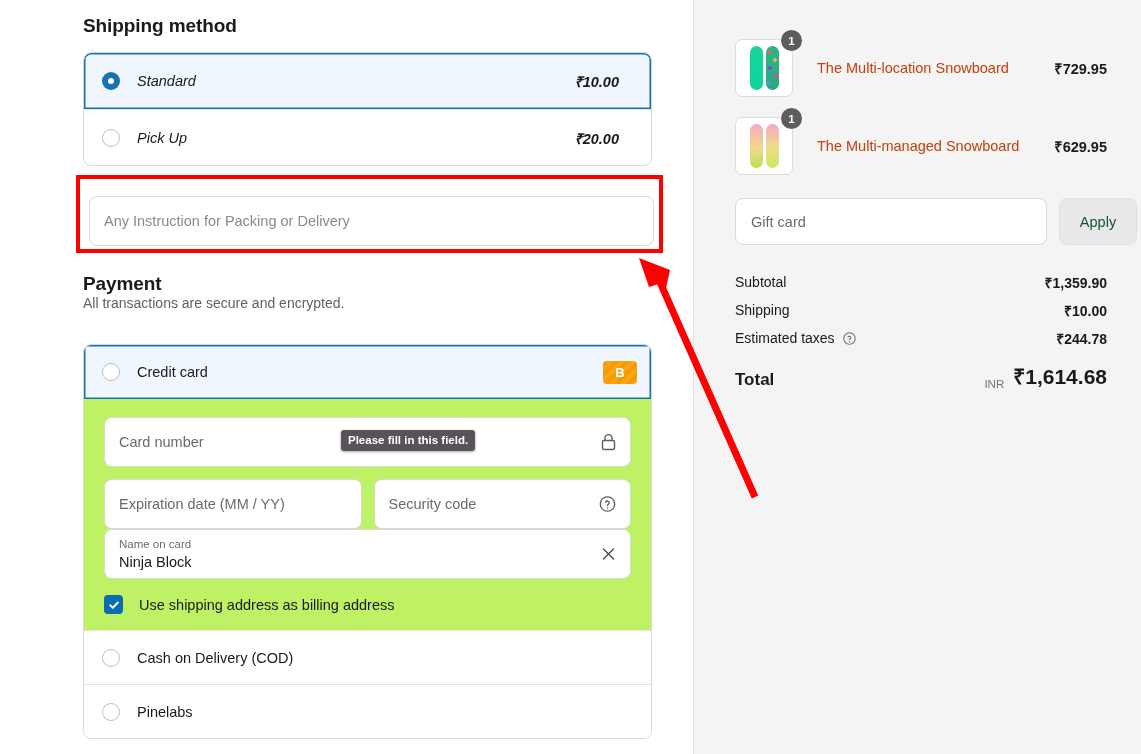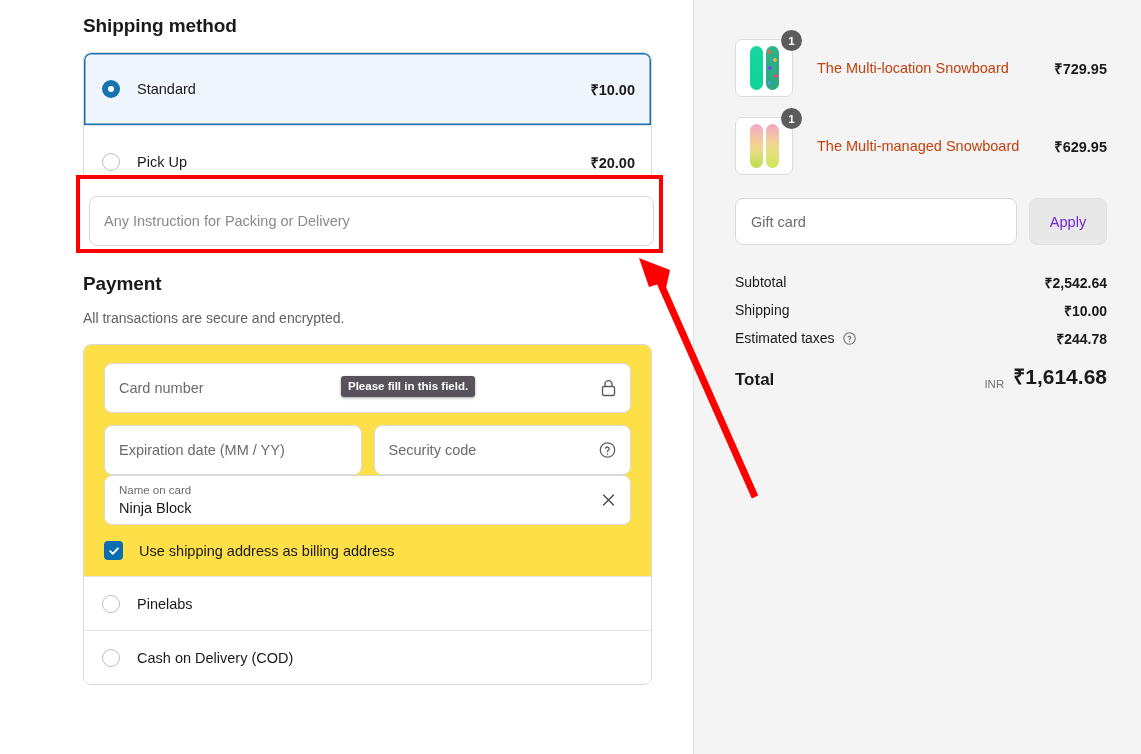--- a/index.html
+++ b/index.html
@@ -35,8 +35,9 @@
   }
   .ship-row {
     display: flex; align-items: center;
-    height: 72px; padding: 0 16px 0 18px;
+    height: 56px; padding: 0 32px 0 18px;
     position: relative;
+    font-style: italic;
   }
   .ship-row.selected {
     background: #f0f6fd;

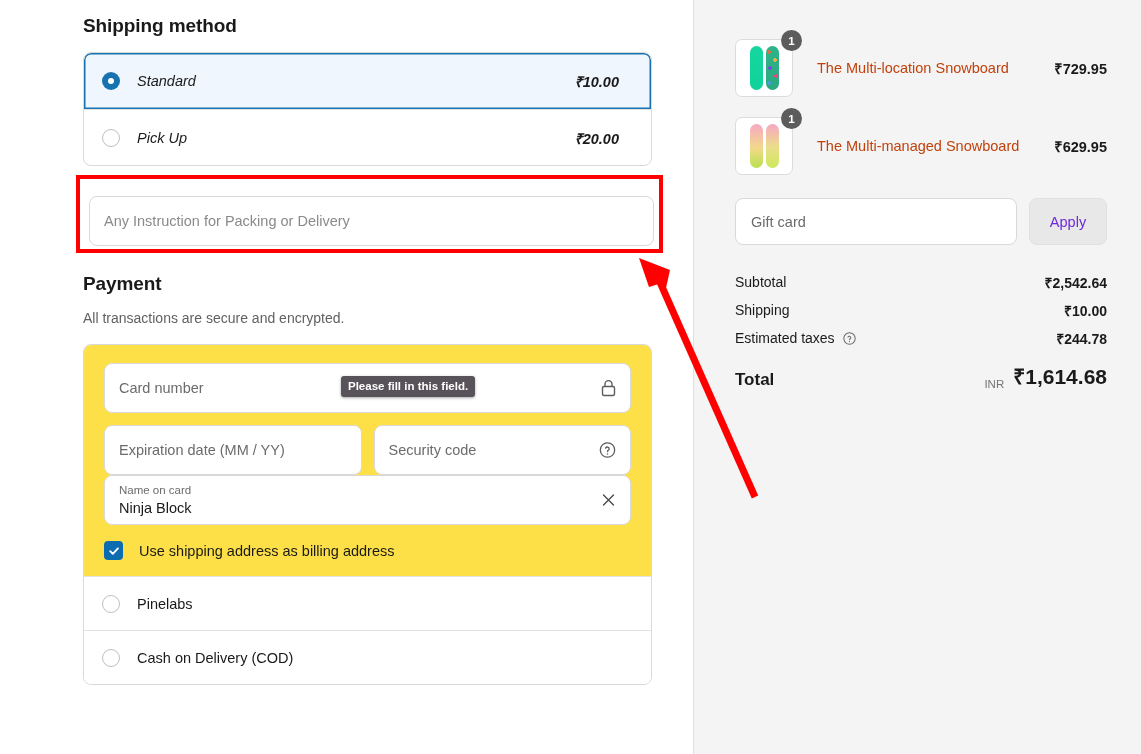--- a/index.html
+++ b/index.html
@@ -163,7 +163,7 @@
   }
   .prod-name { font-size: 14.5px; color: #c2410c; margin-left: 24px; flex: 1; }
   .prod-price { font-size: 14.5px; color: #1a1a1a; font-weight: bold; }
-  .gift { position: absolute; left: 41px; top: 198px; display: flex; gap: 12px; width: 372px; border-radius: 18px; }
+  .gift { position: absolute; left: 41px; top: 198px; display: flex; gap: 12px; width: 402px; border-radius: 18px; }
   .gift-input {
     flex: 1; height: 47px; background: #fff;
     border: 1px solid #d9d9d9; border-radius: 8px;

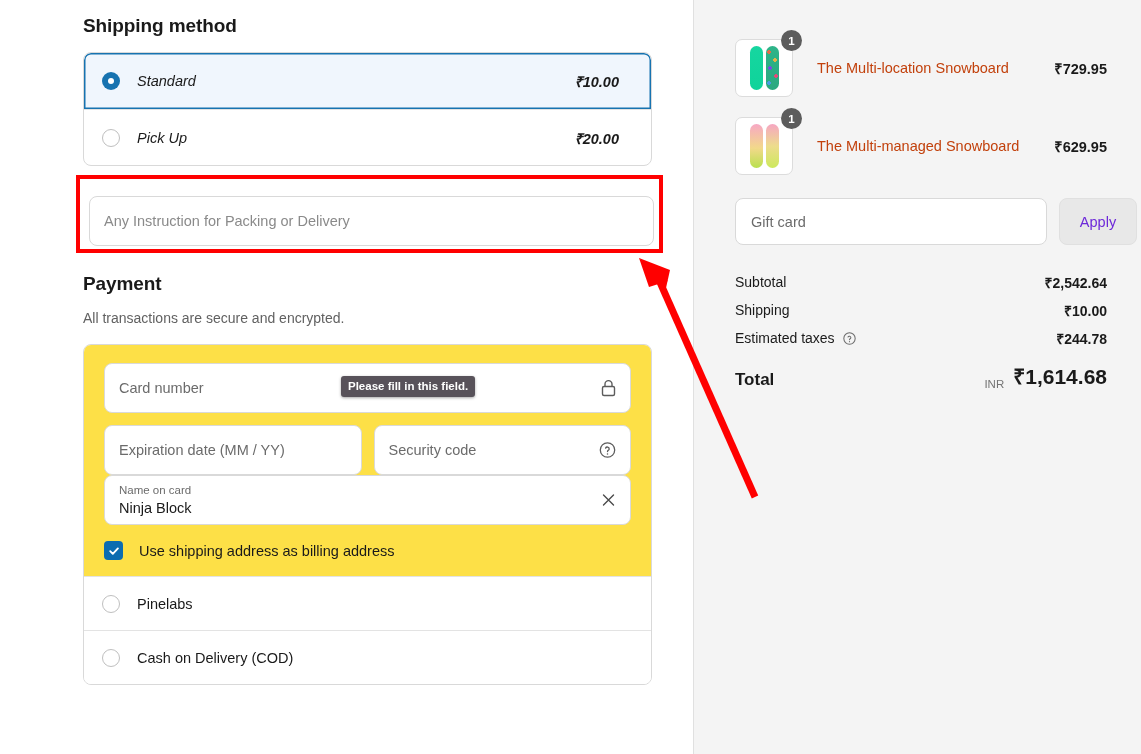--- a/index.html
+++ b/index.html
@@ -174,7 +174,7 @@
     width: 78px; height: 47px; background: #e8e8e8;
     border: 1px solid #e0e0e0; border-radius: 8px;
     display: flex; align-items: center; justify-content: center;
-    font-size: 14.5px; color: #6d28d9;
+    font-size: 14.5px; color: #14532d;
   }
 
   .totals { position: absolute; left: 41px; top: 268px; width: 372px; }

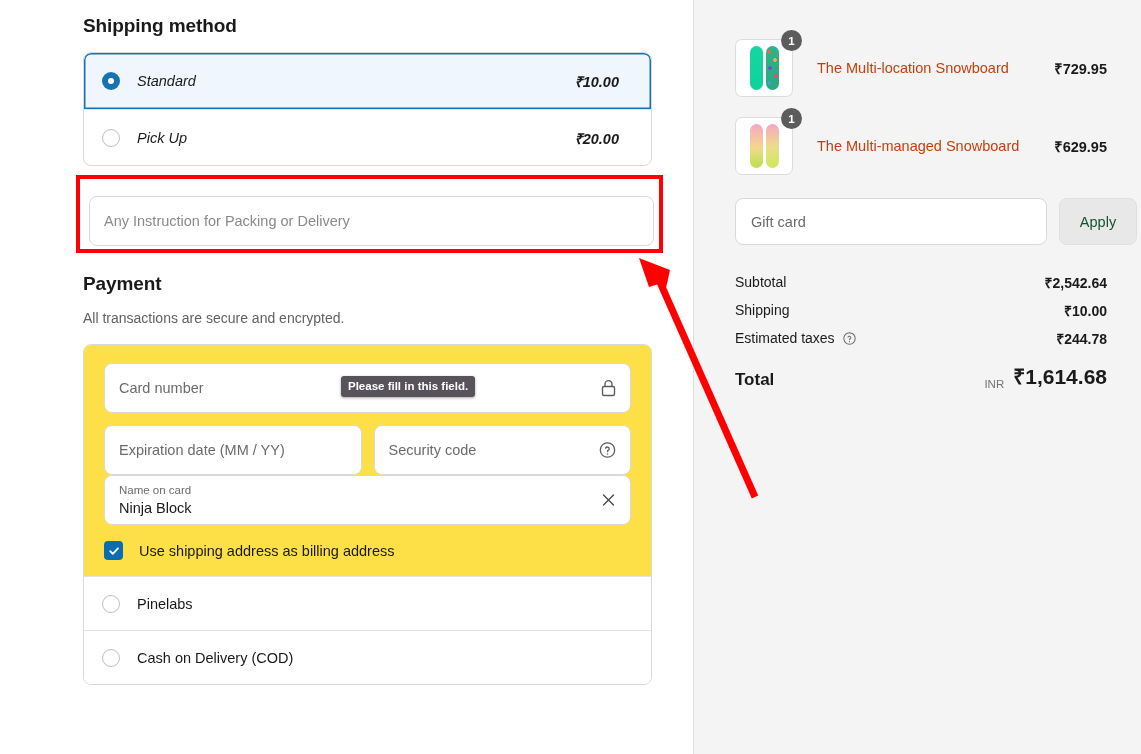--- a/index.html
+++ b/index.html
@@ -333,7 +333,7 @@
     <div class="totals">
       <div class="tot-row">
         <span class="tot-label">Subtotal</span>
-        <span class="tot-val">₹2,542.64</span>
+        <span class="tot-val">₹1,359.90</span>
       </div>
       <div class="tot-row">
         <span class="tot-label">Shipping</span>

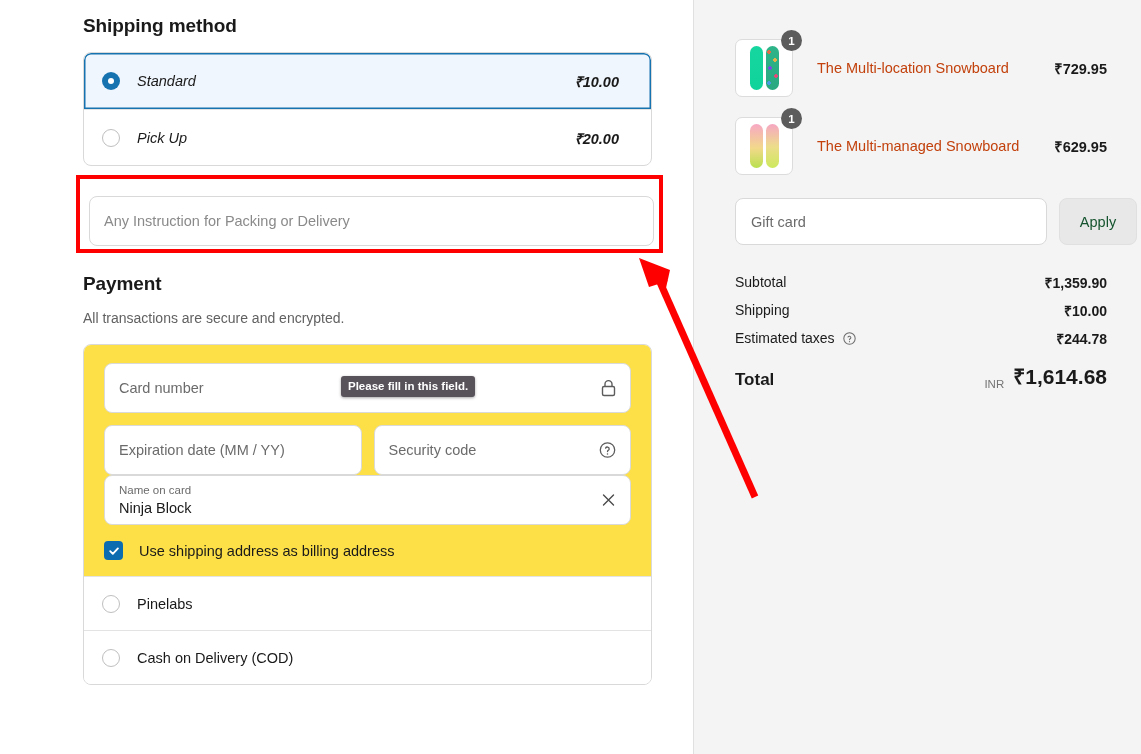--- a/index.html
+++ b/index.html
@@ -79,7 +79,7 @@
 
   
   .pay-head { position: absolute; left: 83px; top: 273px; width: 569px; }
-  .pay-sub { font-size: 14px; color: #616161; margin-top: 15px; }
+  .pay-sub { font-size: 14px; color: #616161; margin-top: 0; }
 
   .pay-card {
     position: absolute; left: 83px; top: 344px;

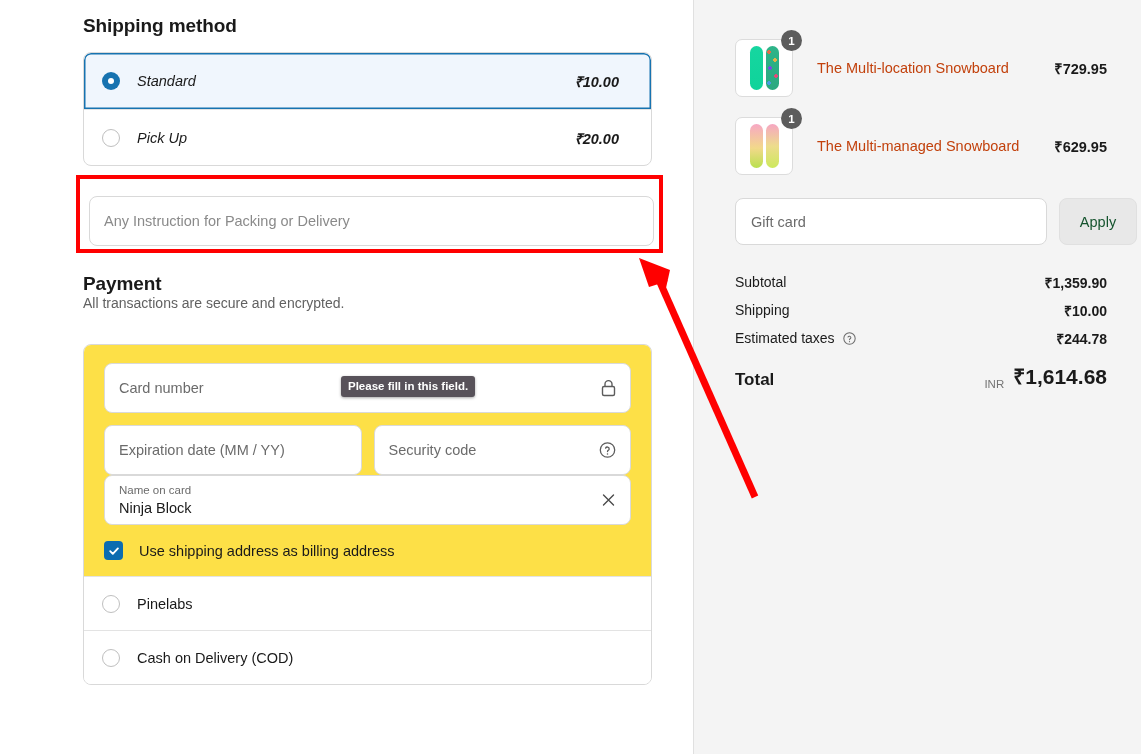--- a/index.html
+++ b/index.html
@@ -224,6 +224,11 @@
 
     <div class="pay-card">
 
+      <div class="pay-row selected">
+        <span class="radio"></span>
+        <span class="pay-label">Credit card</span>
+        <span class="brand-badge">B</span>
+      </div>
 
       <div class="cc-body">
 

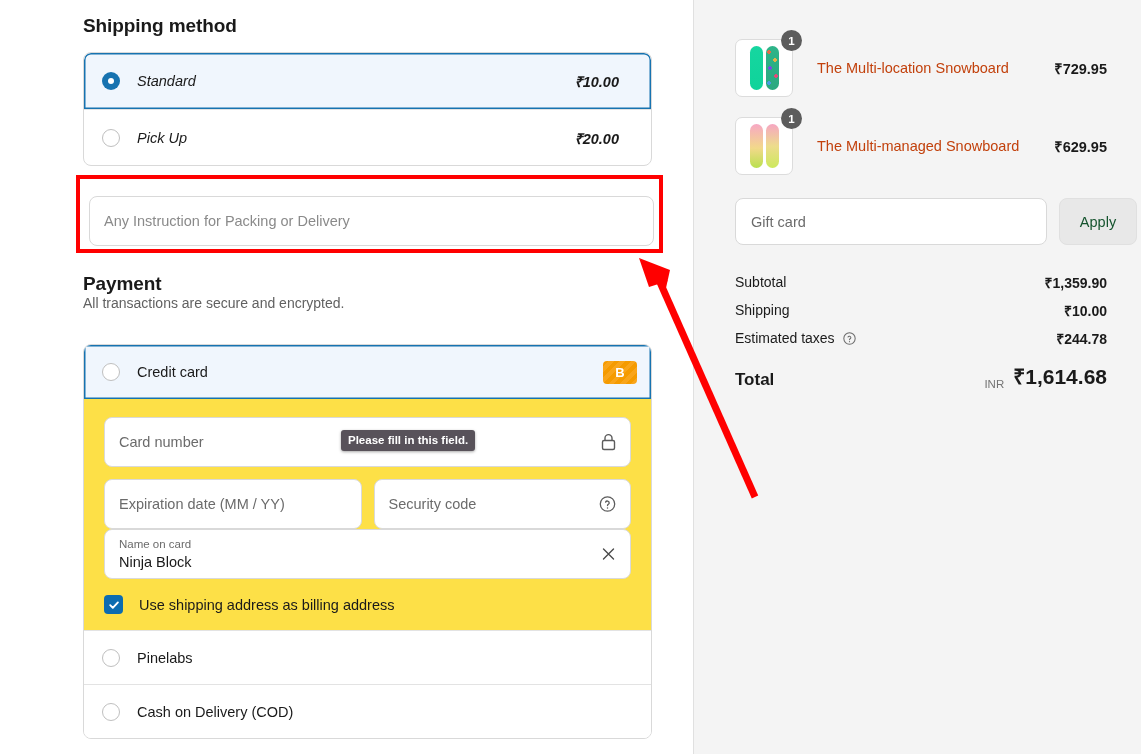--- a/index.html
+++ b/index.html
@@ -105,7 +105,7 @@
     display: flex; align-items: center; justify-content: center;
   }
 
-  .cc-body { background: #fde047; padding: 18px 20px 16px 20px; }
+  .cc-body { background: #bef264; padding: 18px 20px 16px 20px; }
   .fld {
     background: #fff; border: 1px solid #d9d9d9; border-radius: 8px;
     height: 50px; display: flex; align-items: center;

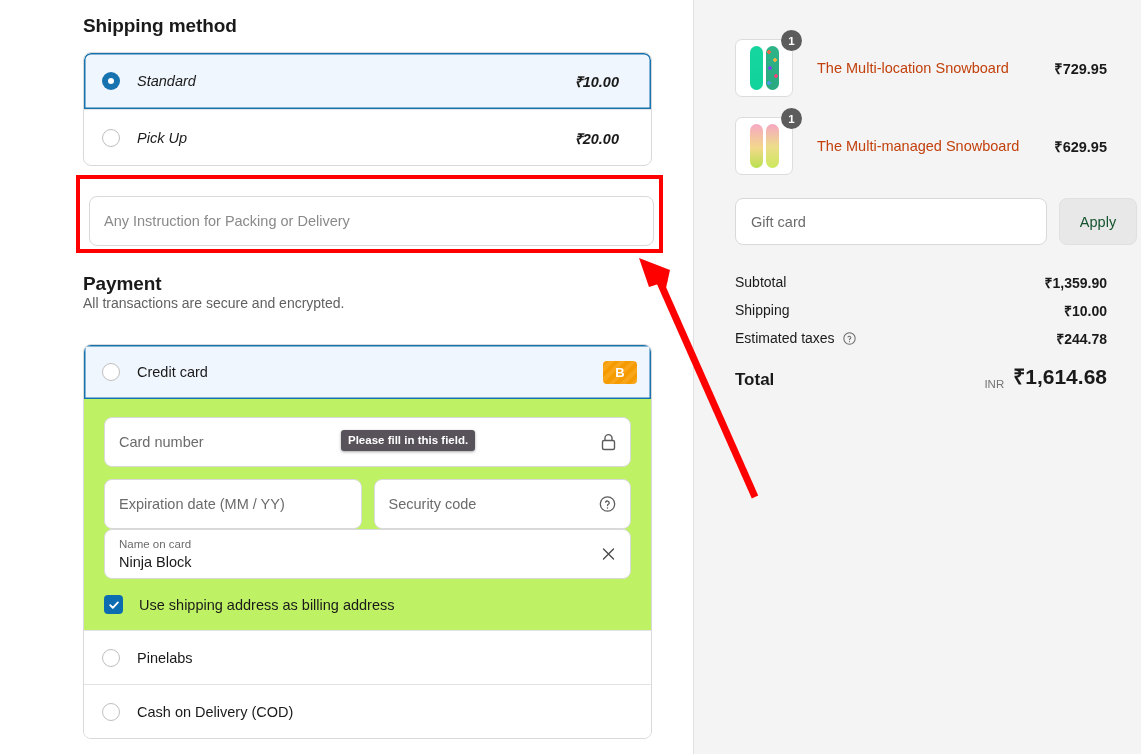--- a/index.html
+++ b/index.html
@@ -281,12 +281,12 @@
 
       <div class="pay-row sep">
         <span class="radio"></span>
-        <span class="pay-label">Pinelabs</span>
+        <span class="pay-label">Cash on Delivery (COD)</span>
       </div>
 
       <div class="pay-row sep">
         <span class="radio"></span>
-        <span class="pay-label">Cash on Delivery (COD)</span>
+        <span class="pay-label">Pinelabs</span>
       </div>
     </div>
   </div>

